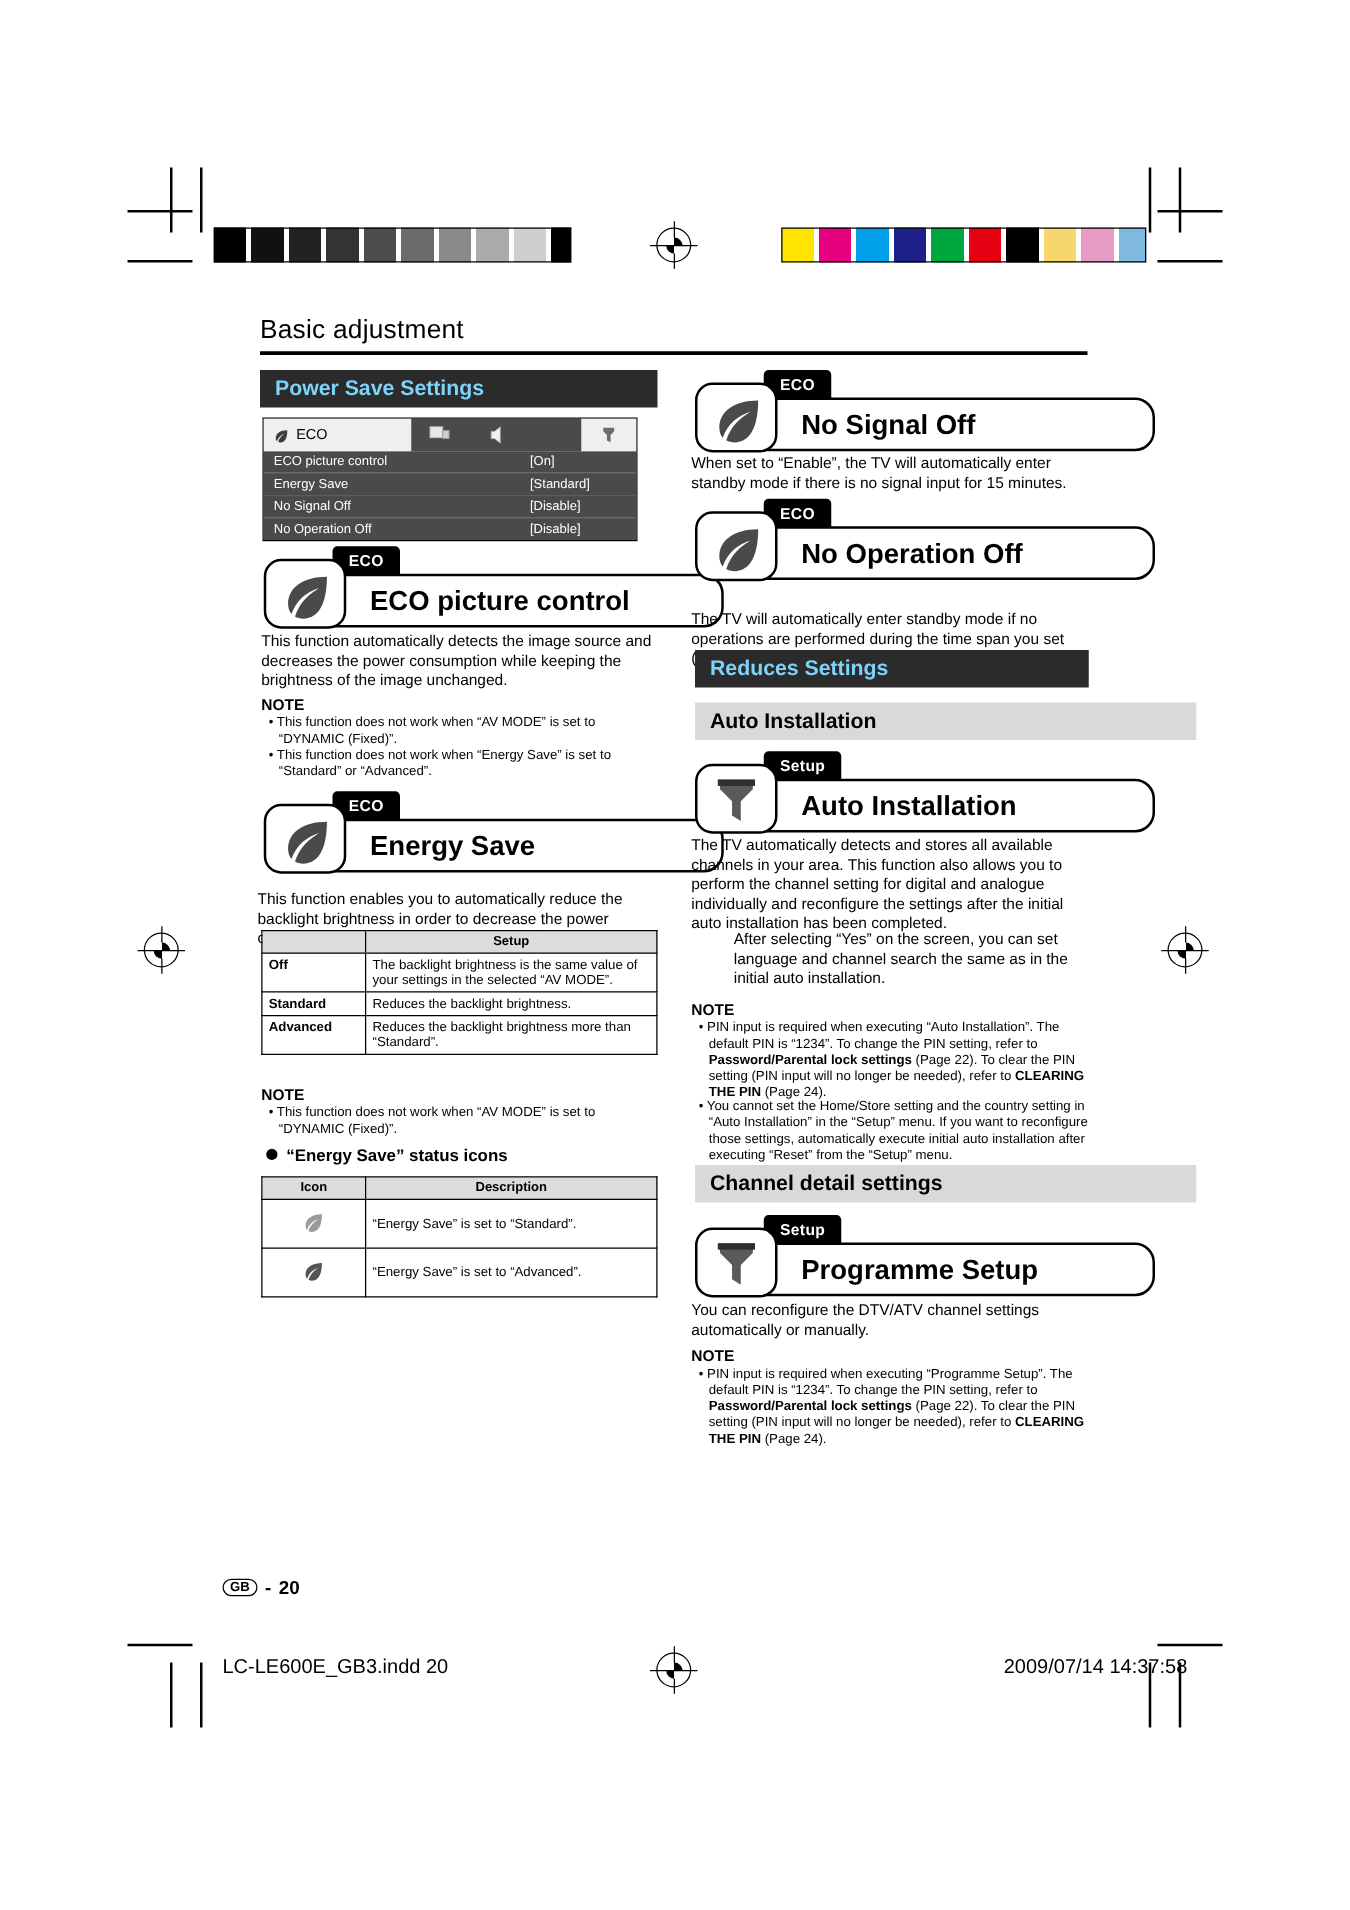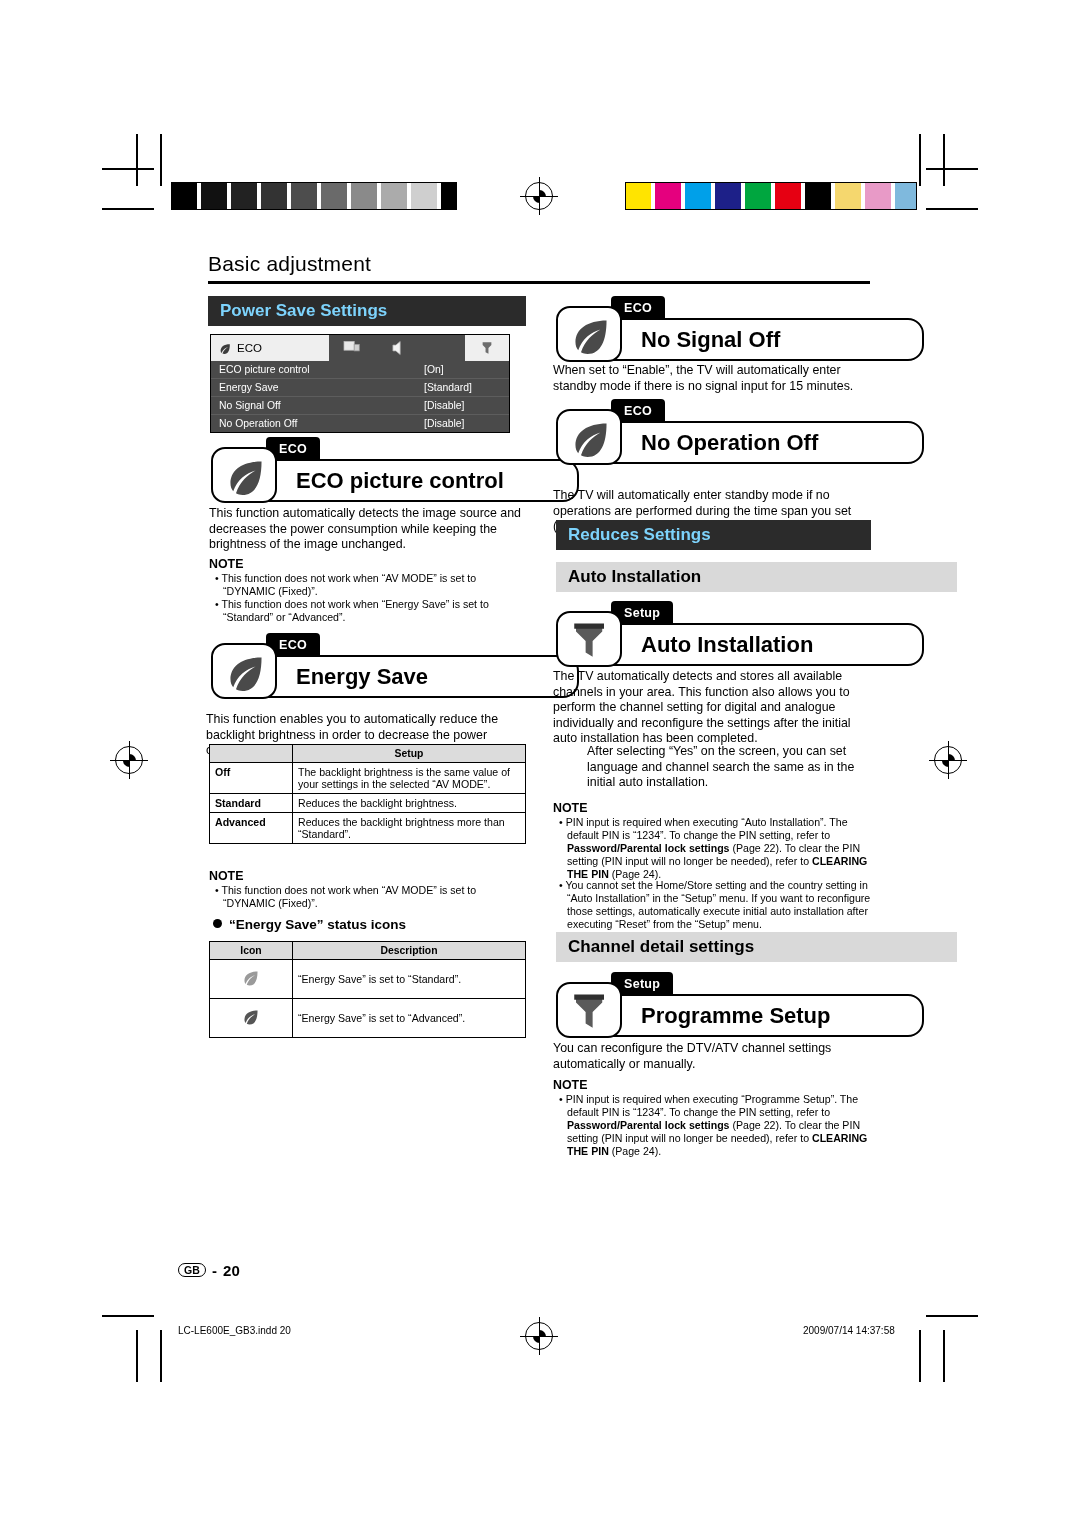--- a/index.html
+++ b/index.html
@@ -63,7 +63,7 @@
 
   .footer-left{position:absolute;left:178px;top:1262px;font-size:15px;font-weight:bold;}
   .gb{display:inline-block;border:1.3px solid #000;border-radius:9px;padding:0 5px;font-size:10.5px;font-weight:bold;vertical-align:2px;}
-  .ftxt{position:absolute;font-size:10px;}
+  .ftxt{position:absolute;font-size:16px;}
   .indent{padding-left:14px;display:block;text-indent:-8px;}
 </style>
 </head>

